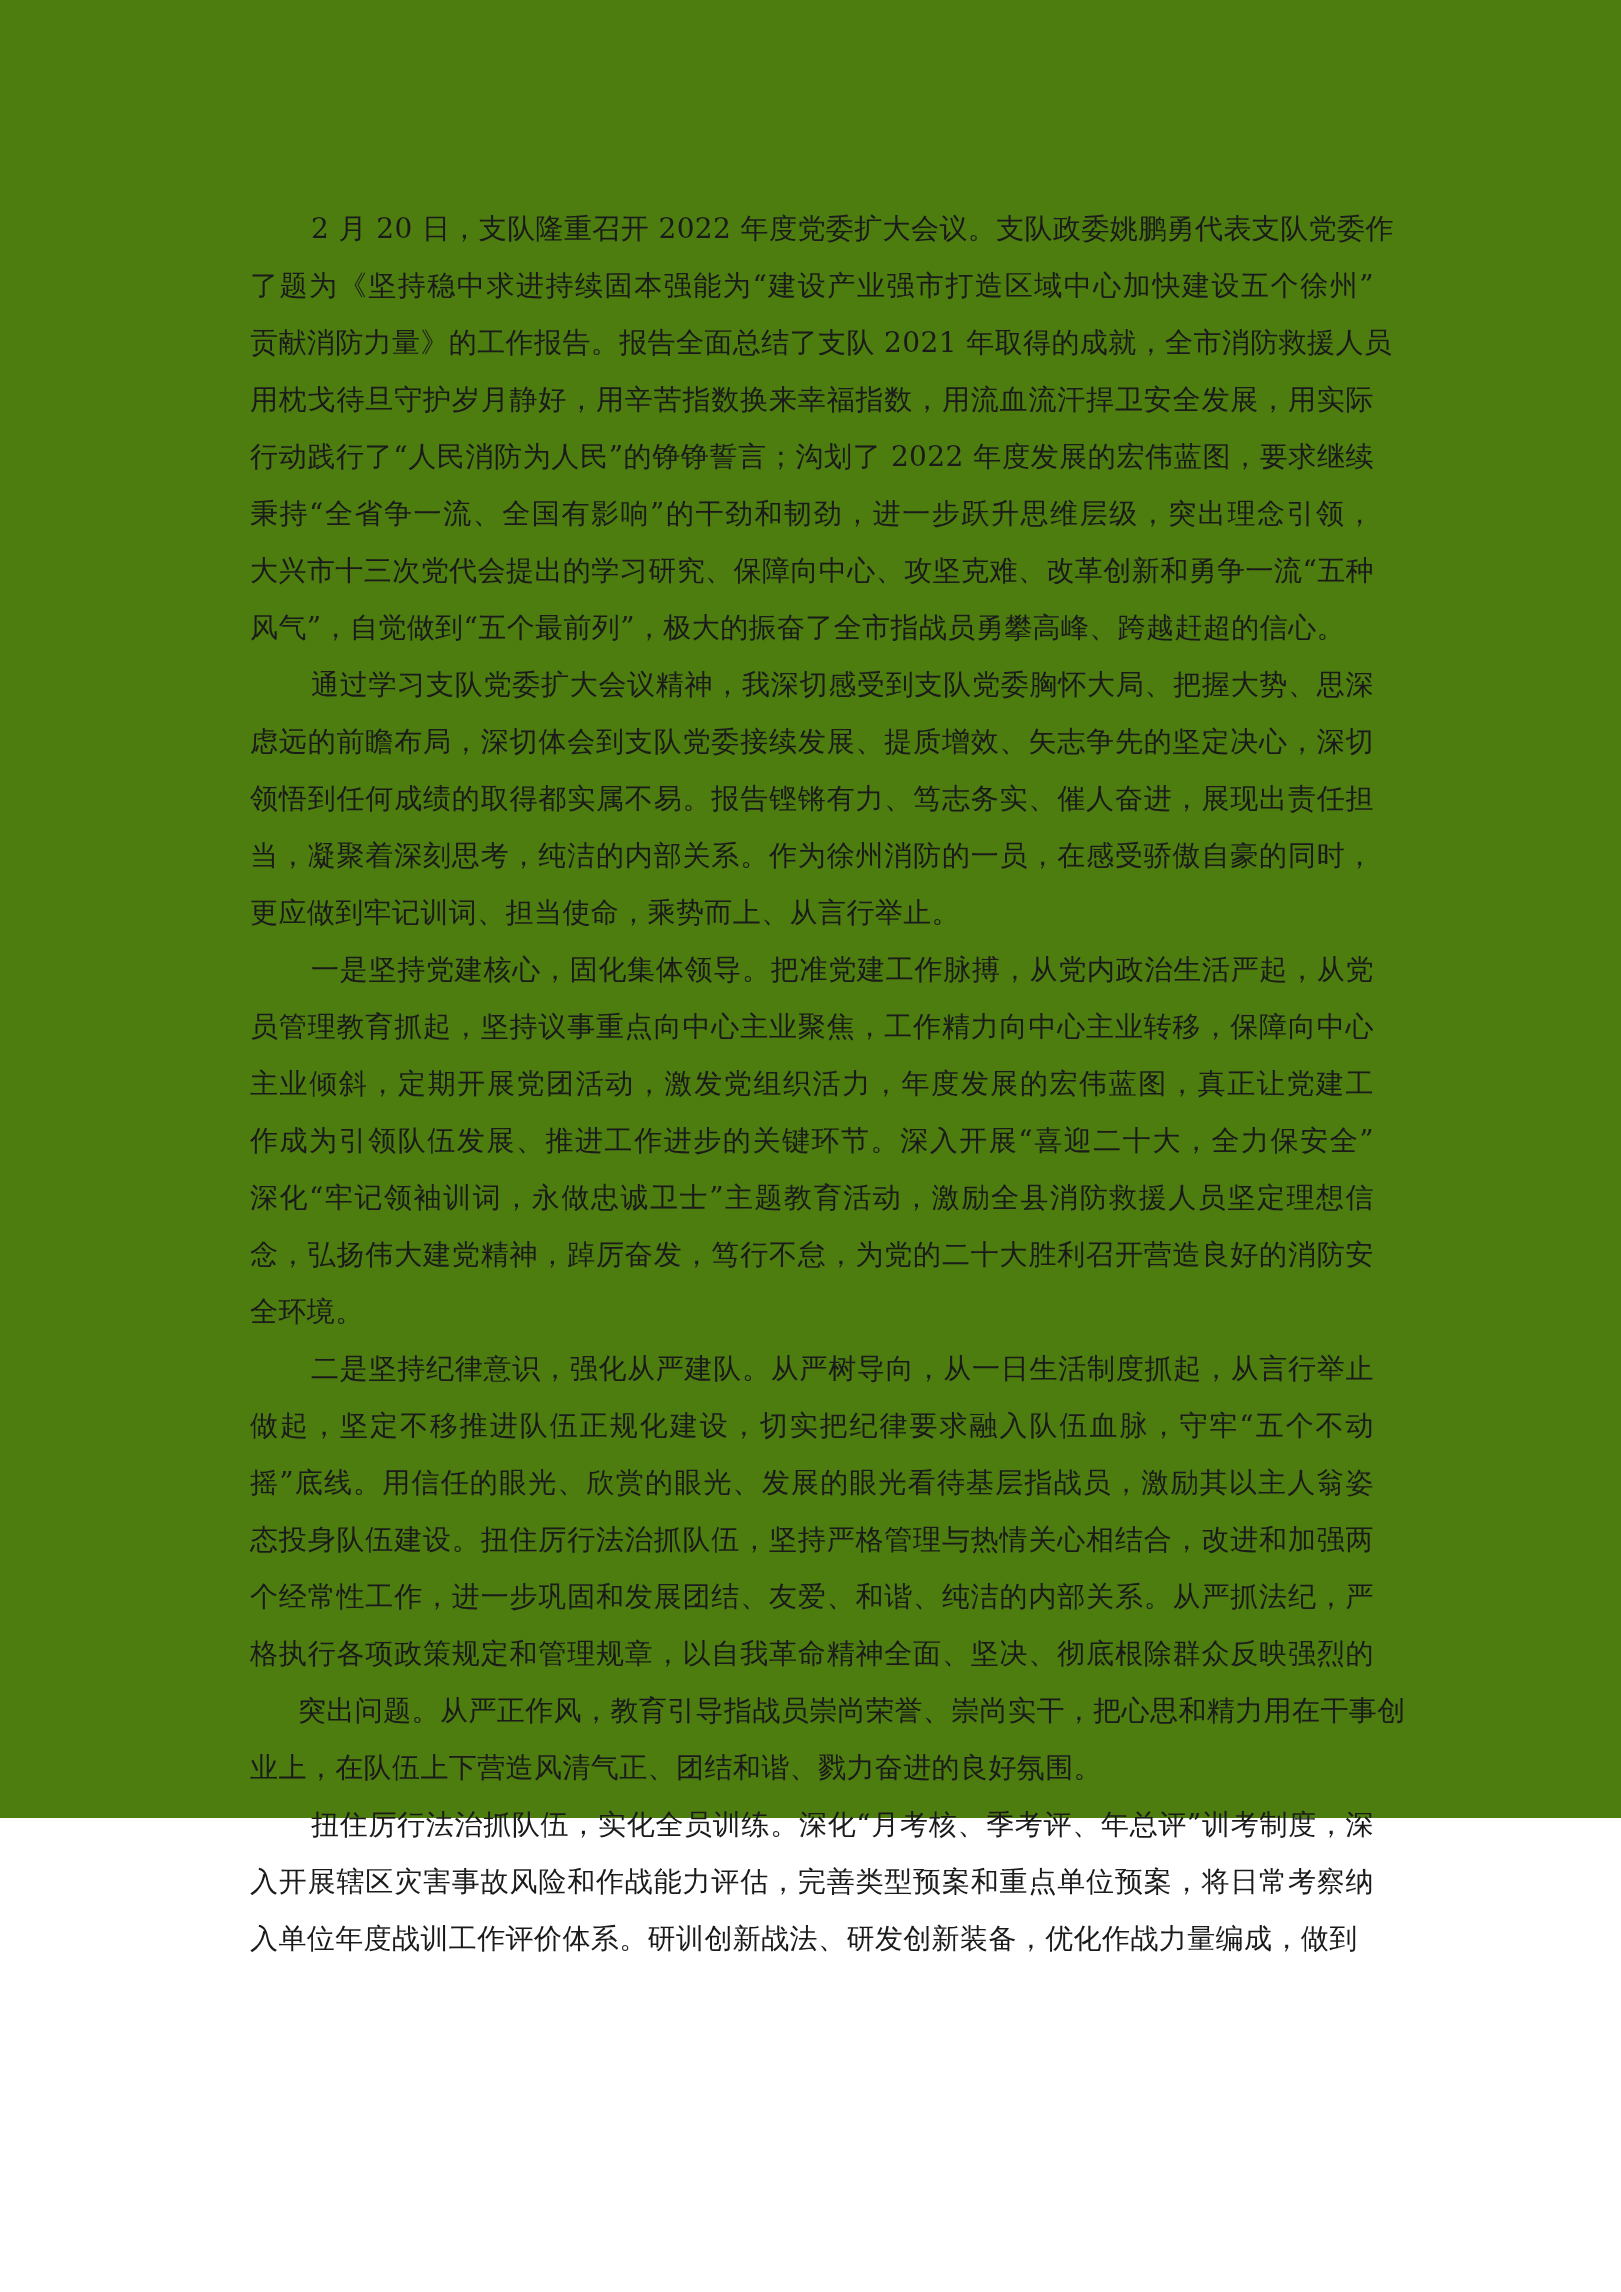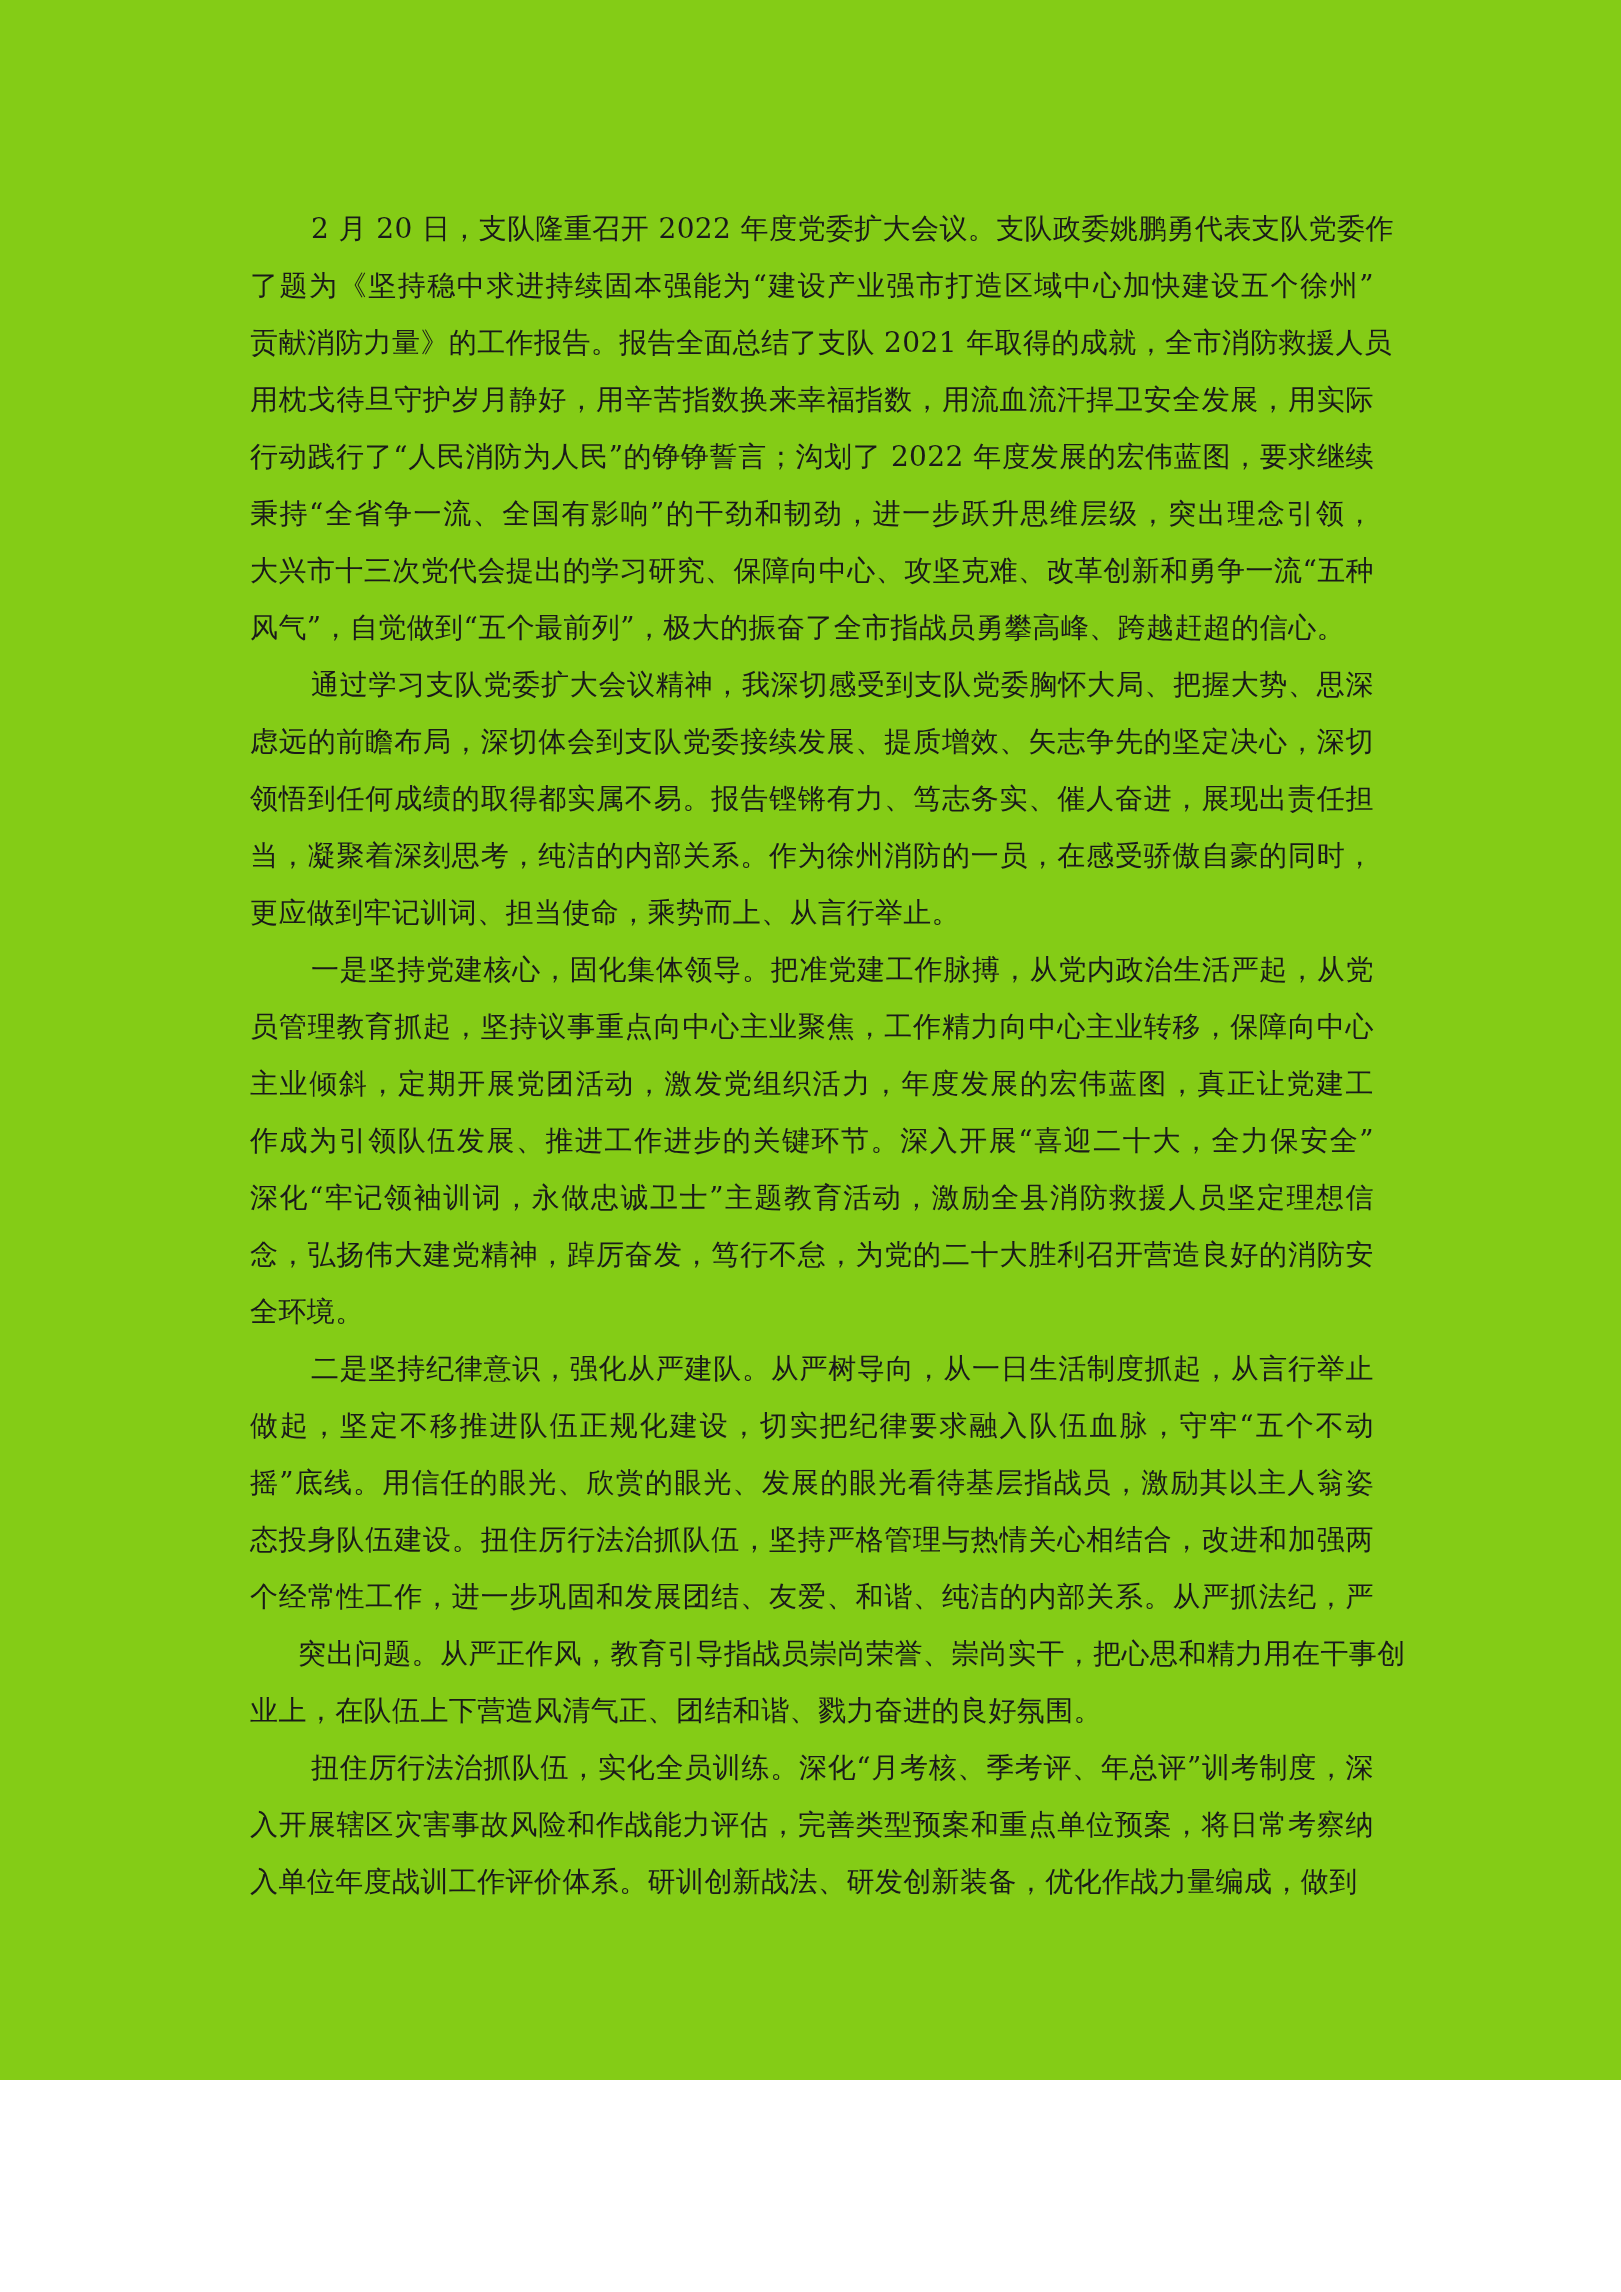--- a/index.html
+++ b/index.html
@@ -17,8 +17,8 @@
     position: absolute;
     left: 0; top: 0;
     width: 1621px;
-    height: 2080px;
-    background: #84cc16;
+    height: 1818px;
+    background: #4d7c0f;
   }
   .content {
     position: absolute;

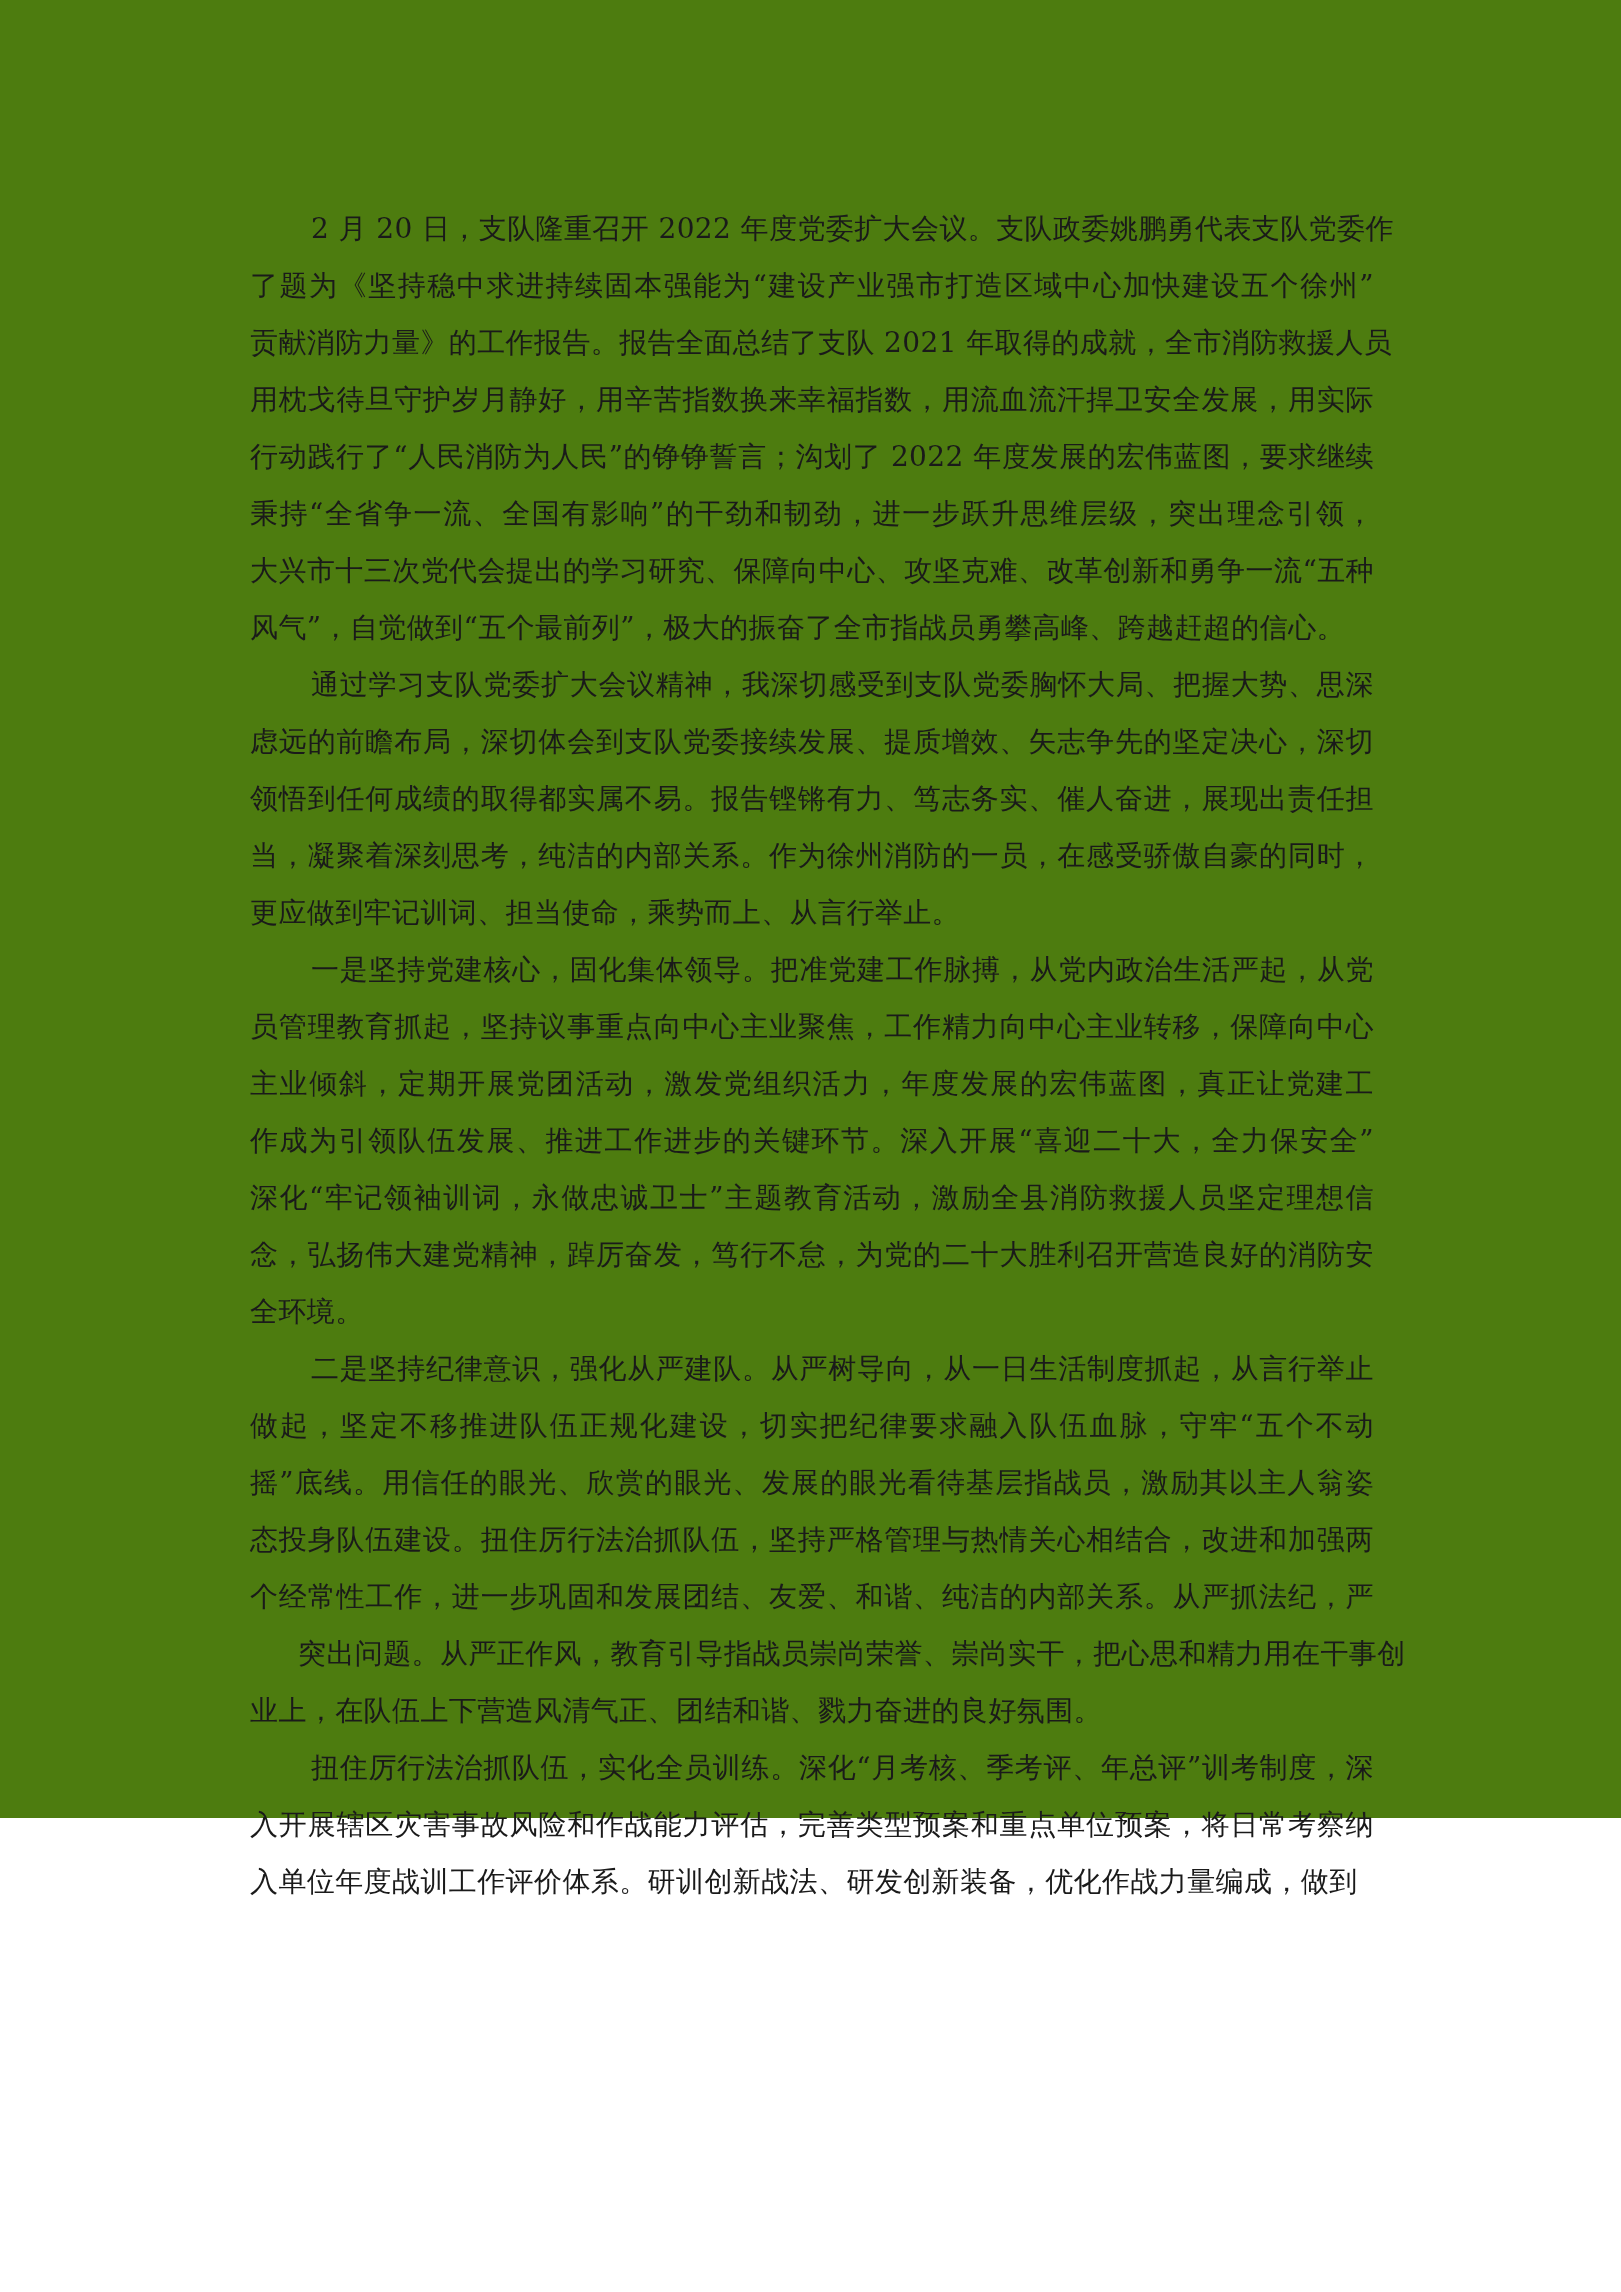--- a/index.html
+++ b/index.html
@@ -90,6 +90,7 @@
         <span class="line para" style="text-indent: 0px;">摇”底线。用信任的眼光、欣赏的眼光、发展的眼光看待基层指战员，激励其以主人翁姿</span>
         <span class="line para" style="text-indent: 0px;">态投身队伍建设。扭住厉行法治抓队伍，坚持严格管理与热情关心相结合，改进和加强两</span>
         <span class="line para" style="text-indent: 0px;">个经常性工作，进一步巩固和发展团结、友爱、和谐、纯洁的内部关系。从严抓法纪，严</span>
+        <span class="line para" style="text-indent: 0px;">格执行各项政策规定和管理规章，以自我革命精神全面、坚决、彻底根除群众反映强烈的</span>
         <span class="line para" style="text-indent: 0px; margin-left: 48px;">突出问题。从严正作风，教育引导指战员崇尚荣誉、崇尚实干，把心思和精力用在干事创</span>
         <span class="line para last" style="text-indent: 0px;">业上，在队伍上下营造风清气正、团结和谐、戮力奋进的良好氛围。</span>
       </div>

